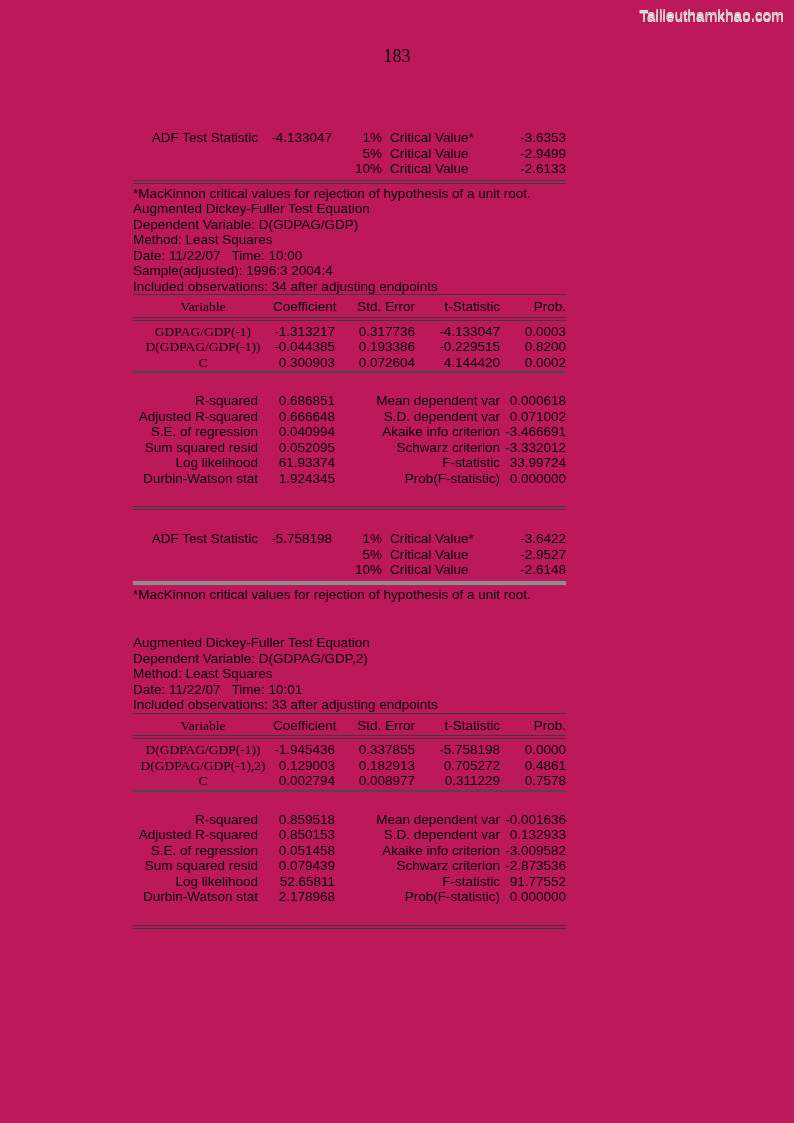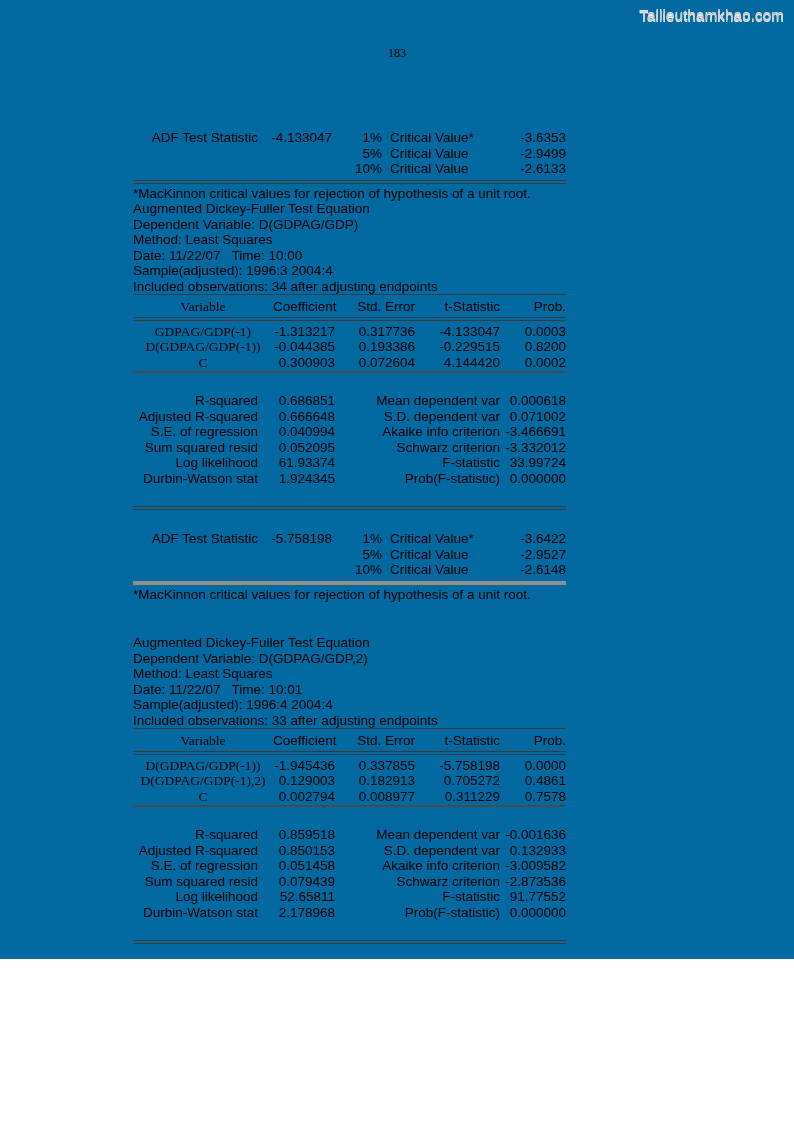--- a/index.html
+++ b/index.html
@@ -12,8 +12,8 @@
   .page {
     position: relative;
     width: 794px;
-    height: 959px;
-    background: #0369a1;
+    height: 1123px;
+    background: #be185d;
     overflow: hidden;
   }
   .watermark {

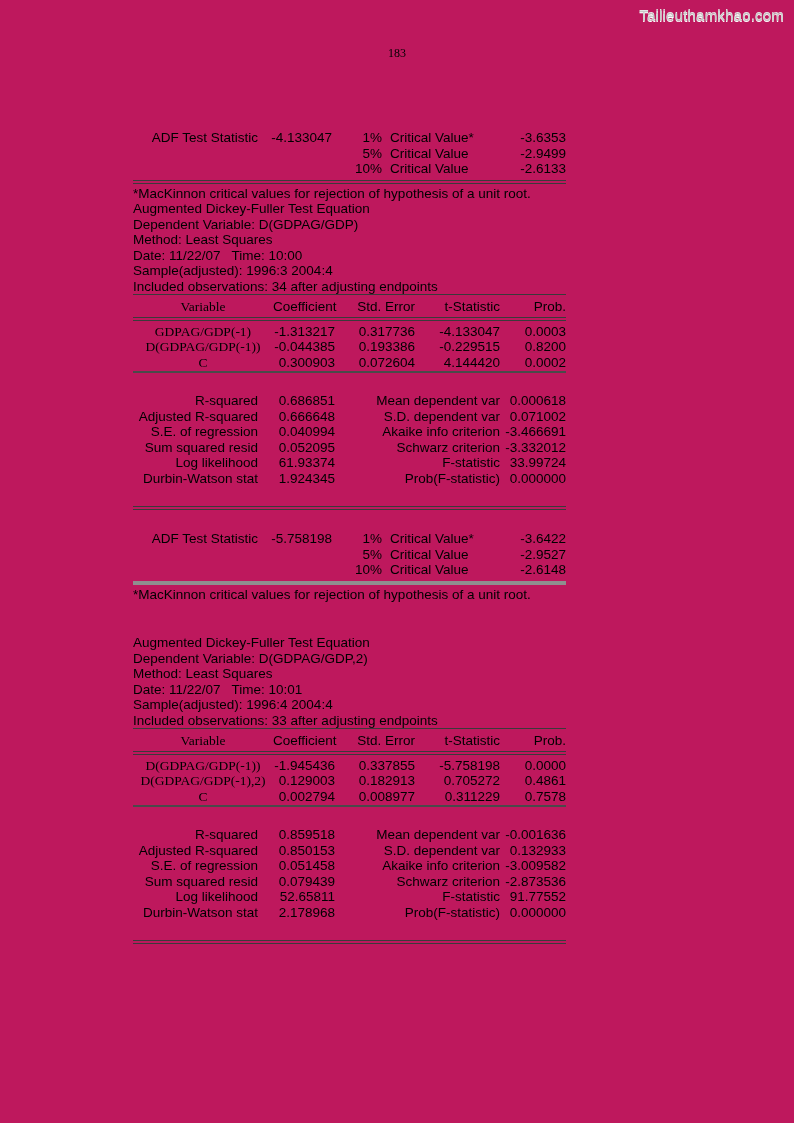--- a/index.html
+++ b/index.html
@@ -32,7 +32,7 @@
     width: 100%;
     text-align: center;
     font-family: "Liberation Serif", serif;
-    font-size: 12px;
+    font-size: 18px;
   }
   .content {
     position: absolute;

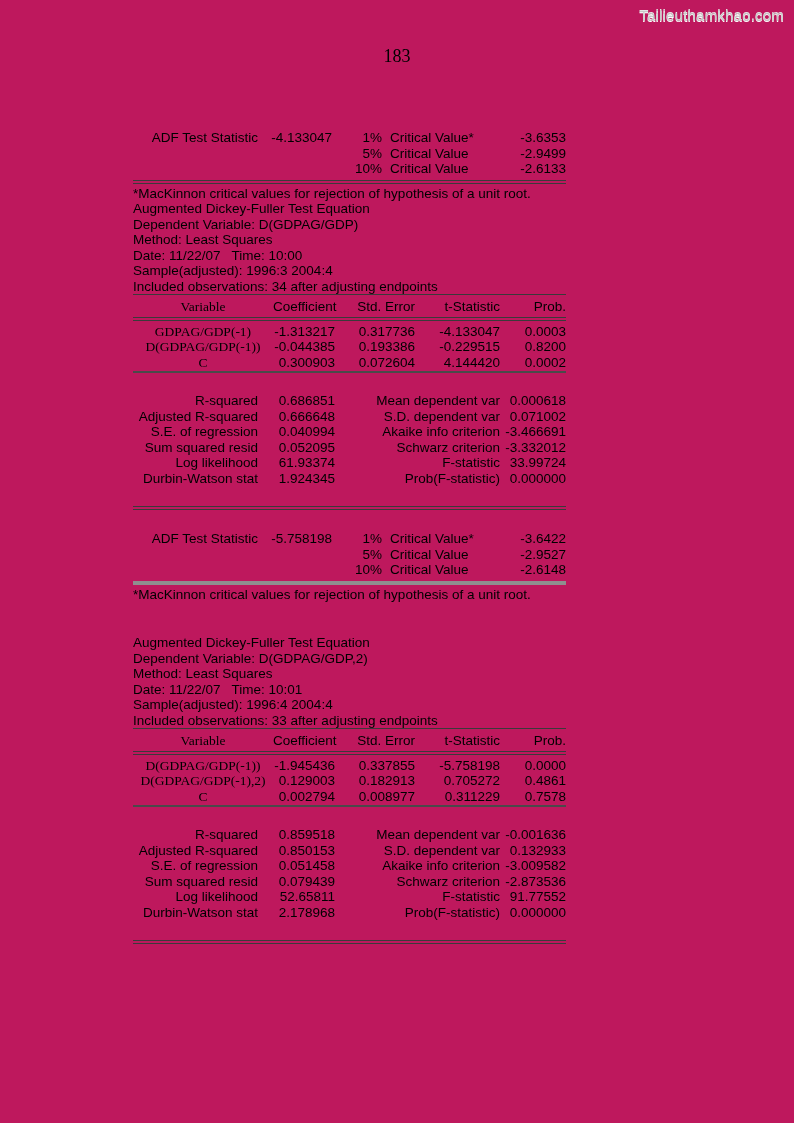--- a/index.html
+++ b/index.html
@@ -294,7 +294,6 @@
       <div class="textline">Dependent Variable: D(GDPAG/GDP,2)</div>
       <div class="textline">Method: Least Squares</div>
       <div class="textline">Date: 11/22/07   Time: 10:01</div>
-      <div class="textline">Sample(adjusted): 1996:4 2004:4</div>
       <div class="textline">Included observations: 33 after adjusting endpoints</div>
     </div>
 

